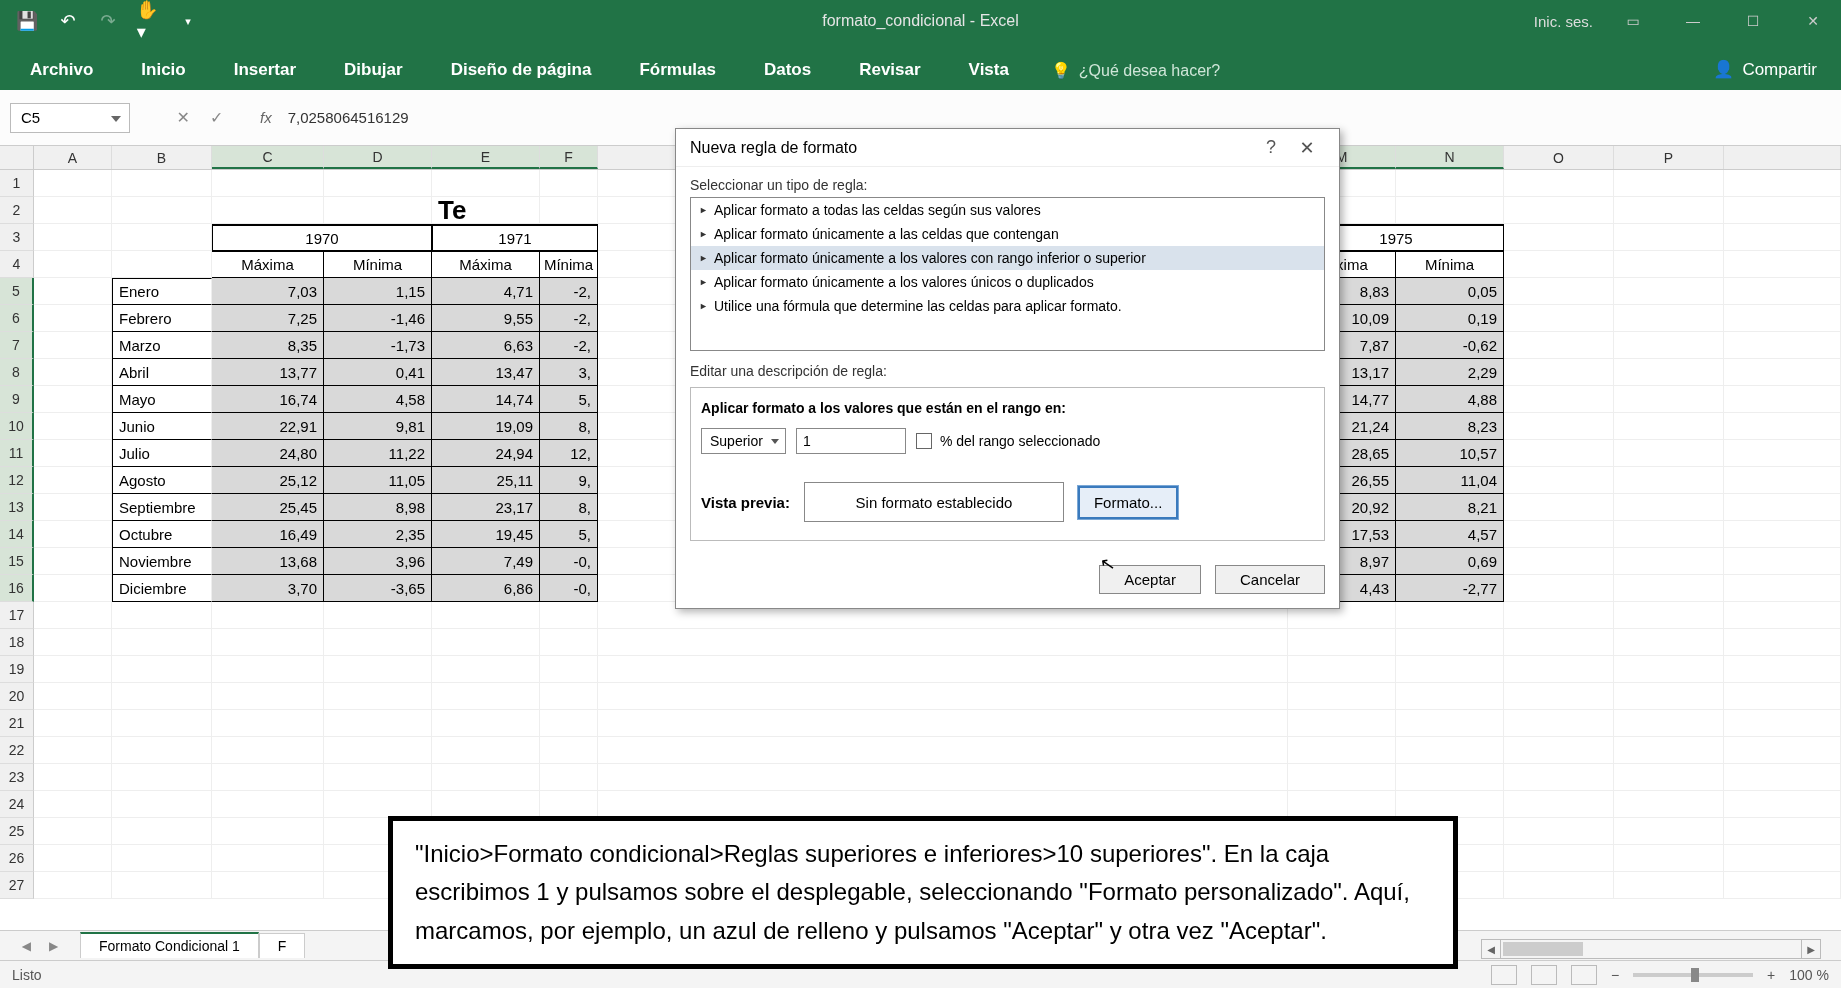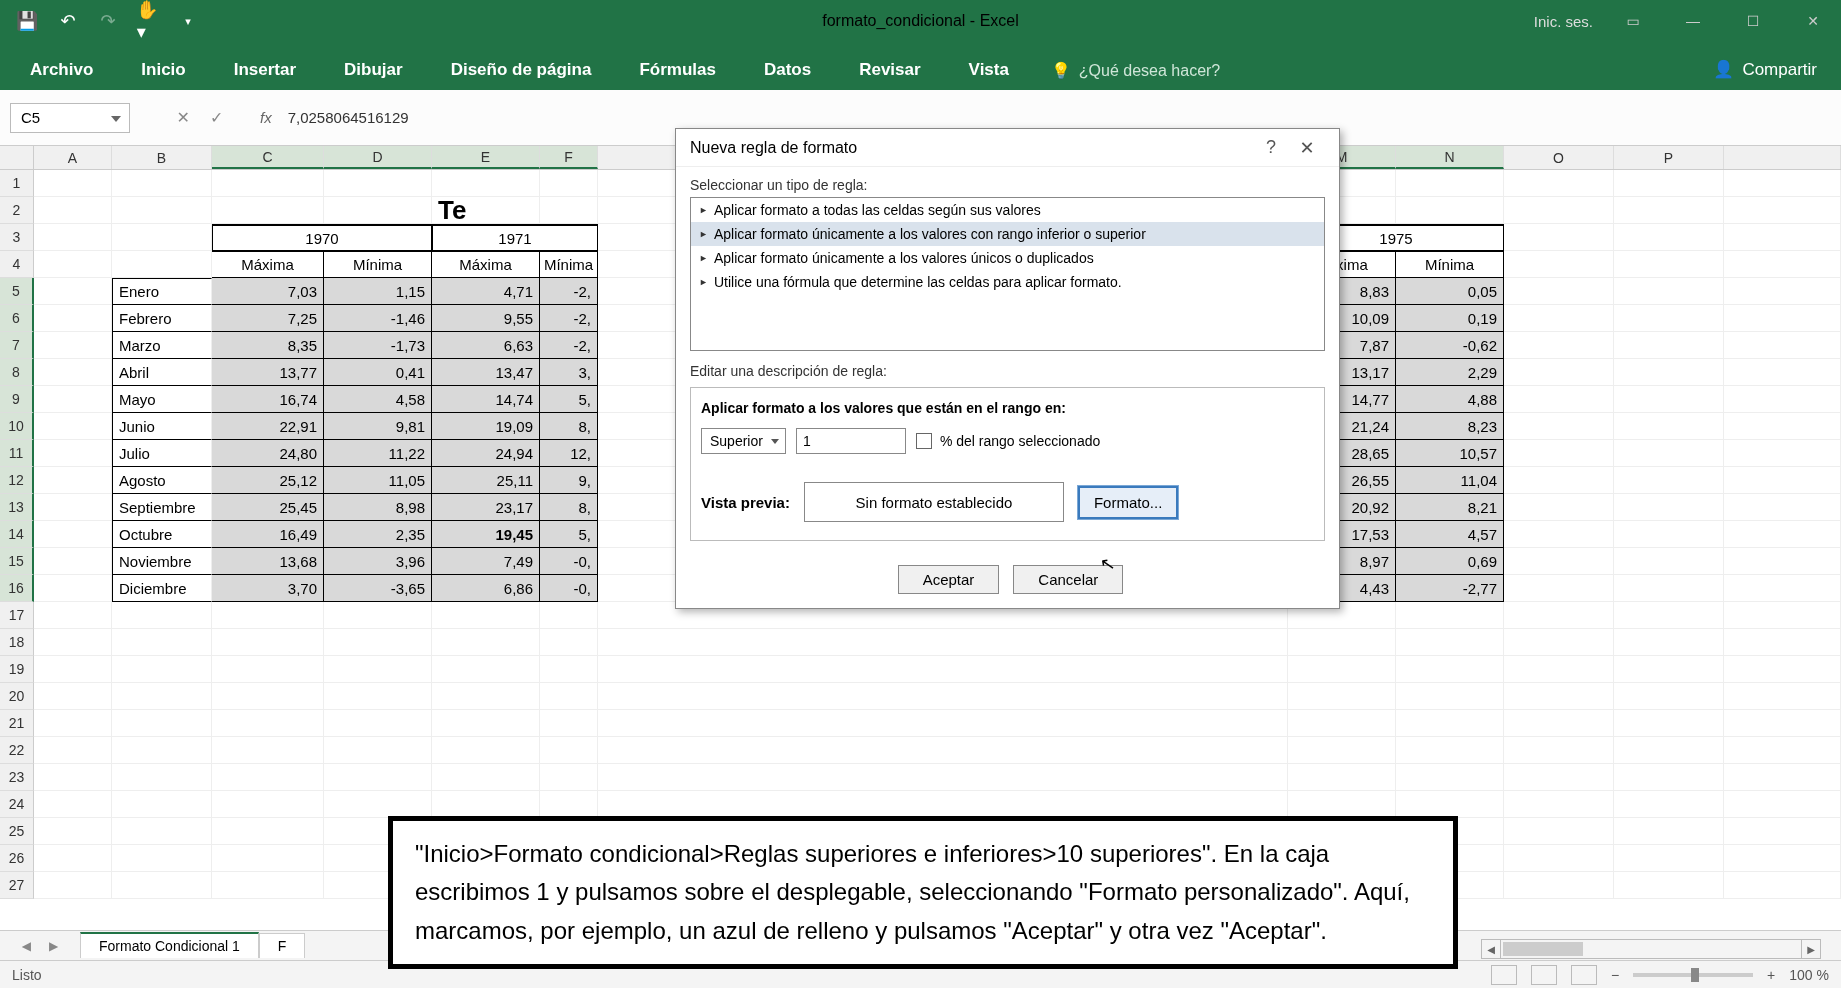--- a/index.html
+++ b/index.html
@@ -9,7 +9,7 @@
   .titlebar { background: #217346; height: 42px; display: flex; align-items: center; color: #fff; position: relative; }
   .qat { display: flex; align-items: center; gap: 20px; padding-left: 18px; }
   .qat .icon { width: 20px; height: 20px; display: inline-flex; align-items: center; justify-content: center; font-size: 18px; color: #fff; }
-  .title-center { position: absolute; left: 50%; transform: translateX(-50%); font-size: 16px; color: #000000; }
+  .title-center { position: absolute; left: 50%; transform: translateX(-50%); font-size: 16px; color: #e5e5e5; }
   .title-right { position: absolute; right: 8px; display: flex; align-items: center; gap: 20px; }
   .title-right .txt { font-size: 15px; color: #ddd; }
   .winbtn { width: 40px; height: 30px; display: inline-flex; align-items: center; justify-content: center; color: #ccc; font-size: 14px; }

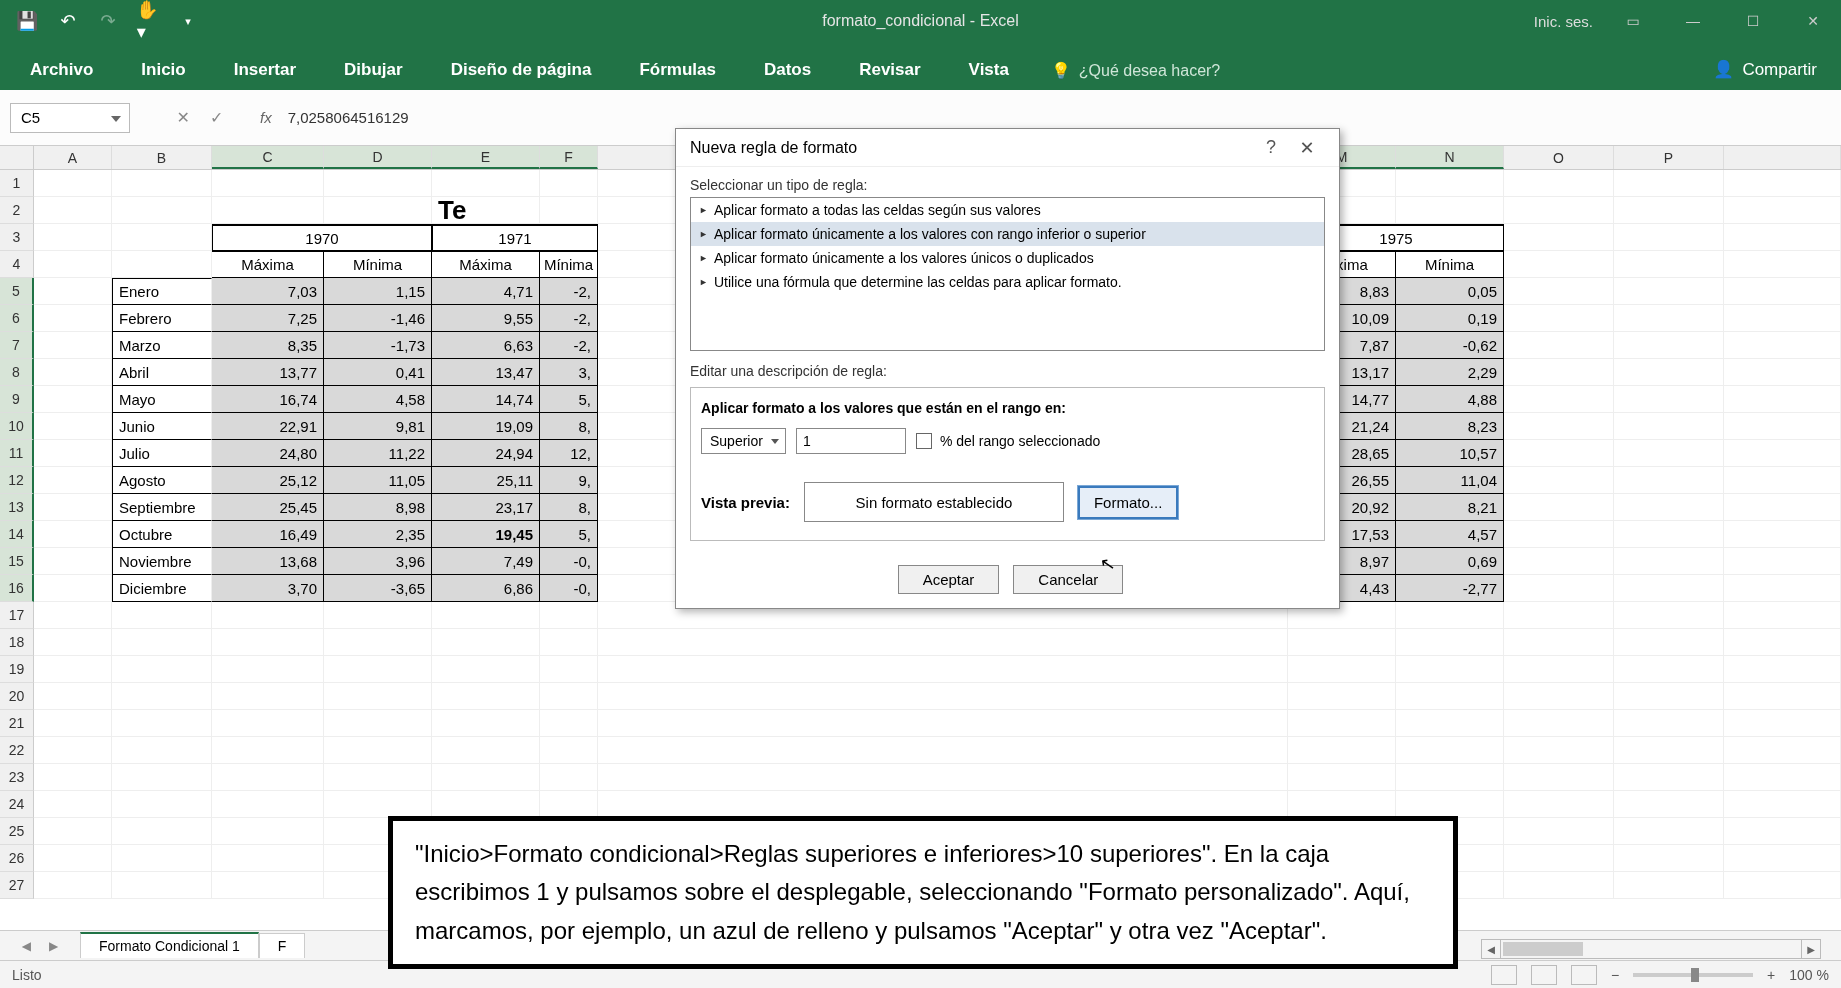--- a/index.html
+++ b/index.html
@@ -577,6 +577,7 @@
     <div class="dlg-label">Seleccionar un tipo de regla:</div>
     <div class="rule-list">
       <div class="rule-item">Aplicar formato a todas las celdas según sus valores</div>
+      <div class="rule-item">Aplicar formato únicamente a las celdas que contengan</div>
       <div class="rule-item sel">Aplicar formato únicamente a los valores con rango inferior o superior</div>
       <div class="rule-item">Aplicar formato únicamente a los valores únicos o duplicados</div>
       <div class="rule-item">Utilice una fórmula que determine las celdas para aplicar formato.</div>

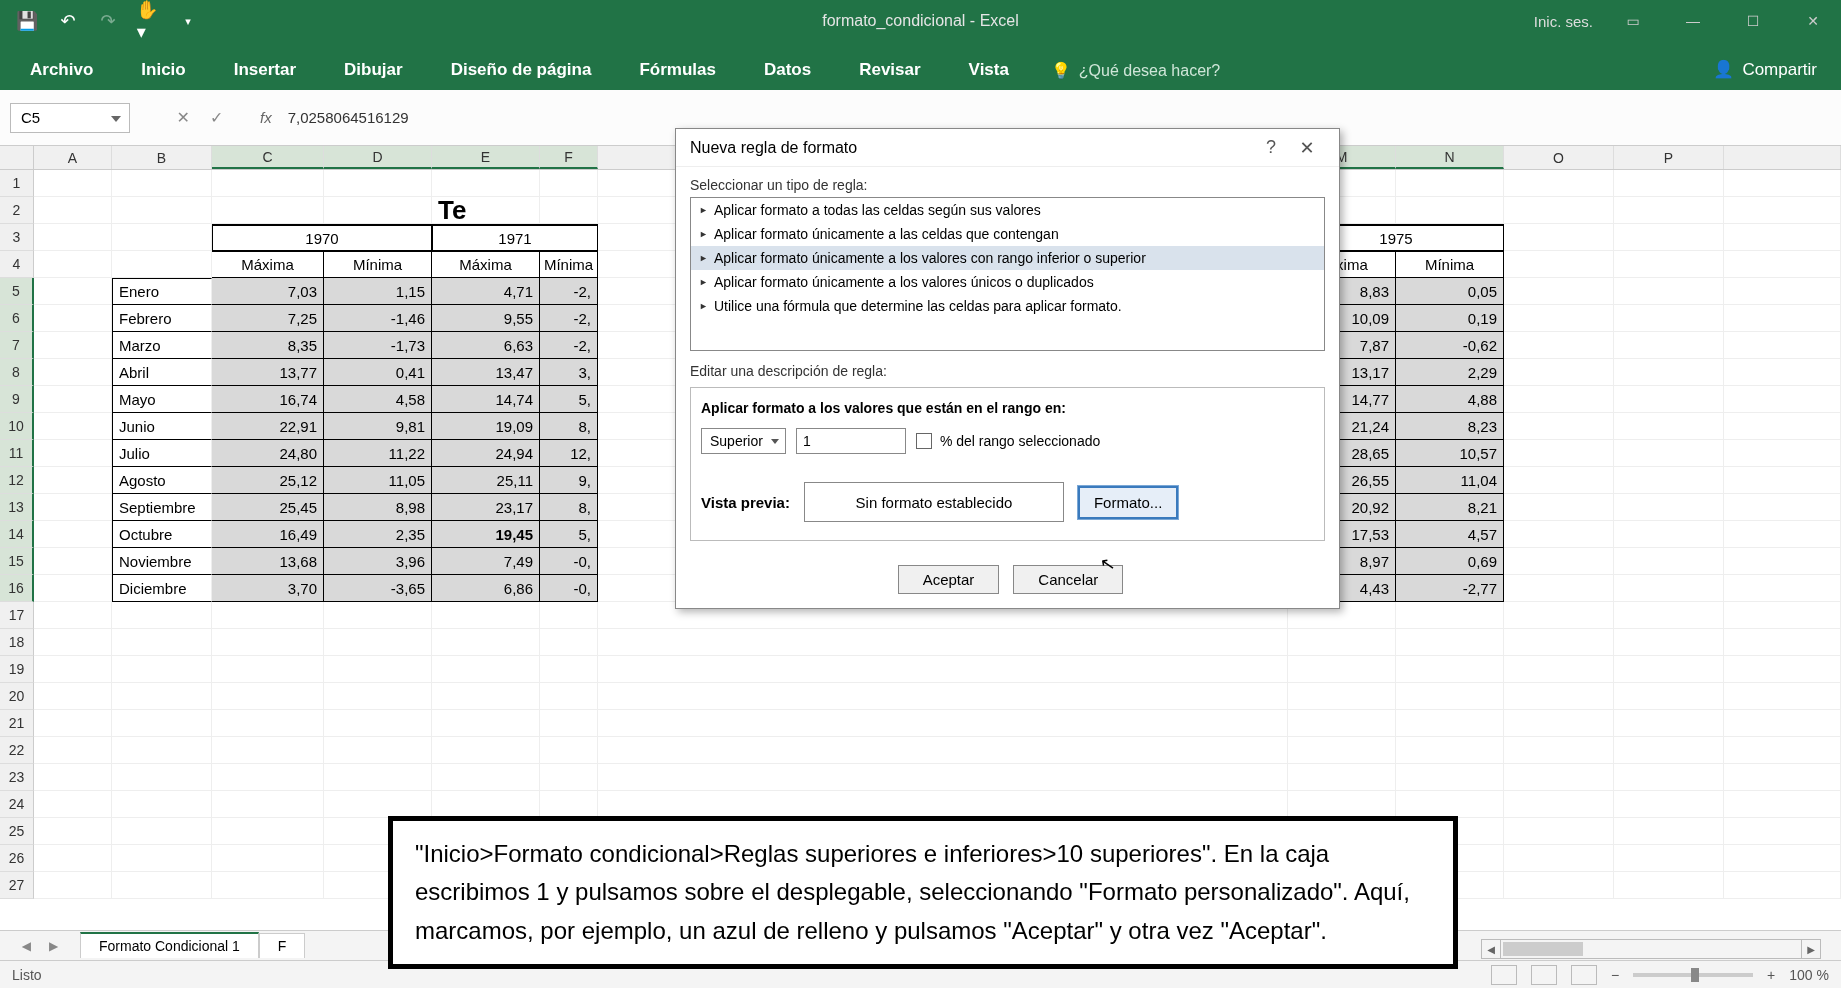--- a/index.html
+++ b/index.html
@@ -360,7 +360,7 @@
       <div class="cell " style="width: 100px; border-left: 1px solid rgb(0, 0, 0); border-bottom: 1px solid rgb(0, 0, 0);">Octubre</div>
       <div class="cell num selrange" style="width: 112px; border-right: 1px solid rgb(0, 0, 0); border-bottom: 1px solid rgb(0, 0, 0);">16,49</div>
       <div class="cell num selrange" style="width: 108px; border-right: 1px solid rgb(0, 0, 0); border-bottom: 1px solid rgb(0, 0, 0);">2,35</div>
-      <div class="cell num selrange" style="width: 108px; border-right: 1px solid rgb(0, 0, 0); border-bottom: 1px solid rgb(0, 0, 0); font-weight: bold;">19,45</div>
+      <div class="cell num selrange" style="width: 108px; border-right: 1px solid rgb(0, 0, 0); border-bottom: 1px solid rgb(0, 0, 0);">19,45</div>
       <div class="cell num selrange" style="width: 58px; border-right: 1px solid rgb(0, 0, 0); border-bottom: 1px solid rgb(0, 0, 0);">5,</div>
       <div class="cell " style="width: 690px;"></div>
       <div class="cell num selrange" style="width: 108px; border-right: 1px solid rgb(0, 0, 0); border-bottom: 1px solid rgb(0, 0, 0);">17,53</div>

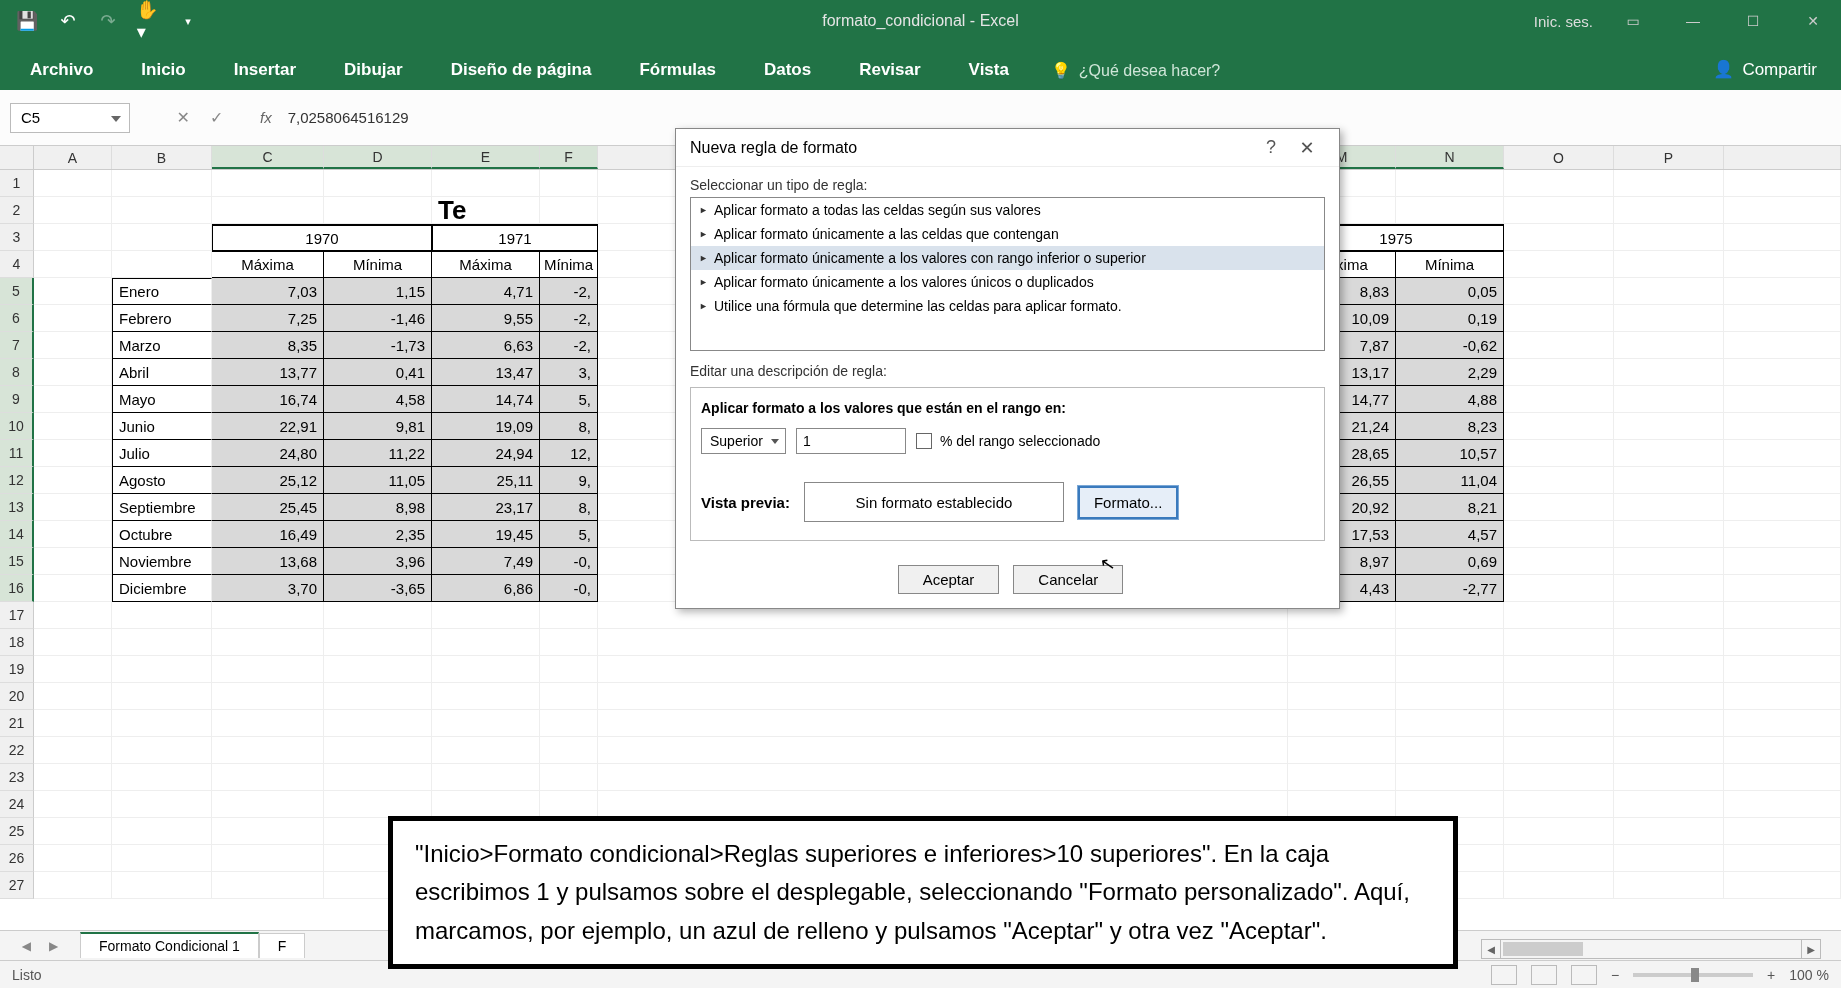--- a/index.html
+++ b/index.html
@@ -67,7 +67,7 @@
   .preview-row { display: flex; align-items: center; gap: 14px; margin-top: 28px; }
   .preview-box { border: 1px solid #888; width: 260px; height: 40px; display: flex; align-items: center; justify-content: center; font-size: 15px; }
   .fmt-btn { border: 2px solid #3a7abd; background: #e6eef8; padding: 6px 14px; font-size: 15px; cursor: pointer; box-shadow: 0 0 0 1px #7ba8d6; }
-  .dlg-footer { display: flex; justify-content: center; gap: 14px; padding: 10px 14px 14px 0; margin-left: 20px; }
+  .dlg-footer { display: flex; justify-content: flex-end; gap: 14px; padding: 10px 14px 14px 0; margin-left: 20px; }
   .dlg-btn { border: 1px solid #888; background: #f0f0f0; padding: 5px 24px; font-size: 15px; cursor: pointer; }
 
   .cursor { position: absolute; left: 1100px; top: 553px; font-size: 18px; z-index: 30; transform: rotate(-10deg); pointer-events:none;}

